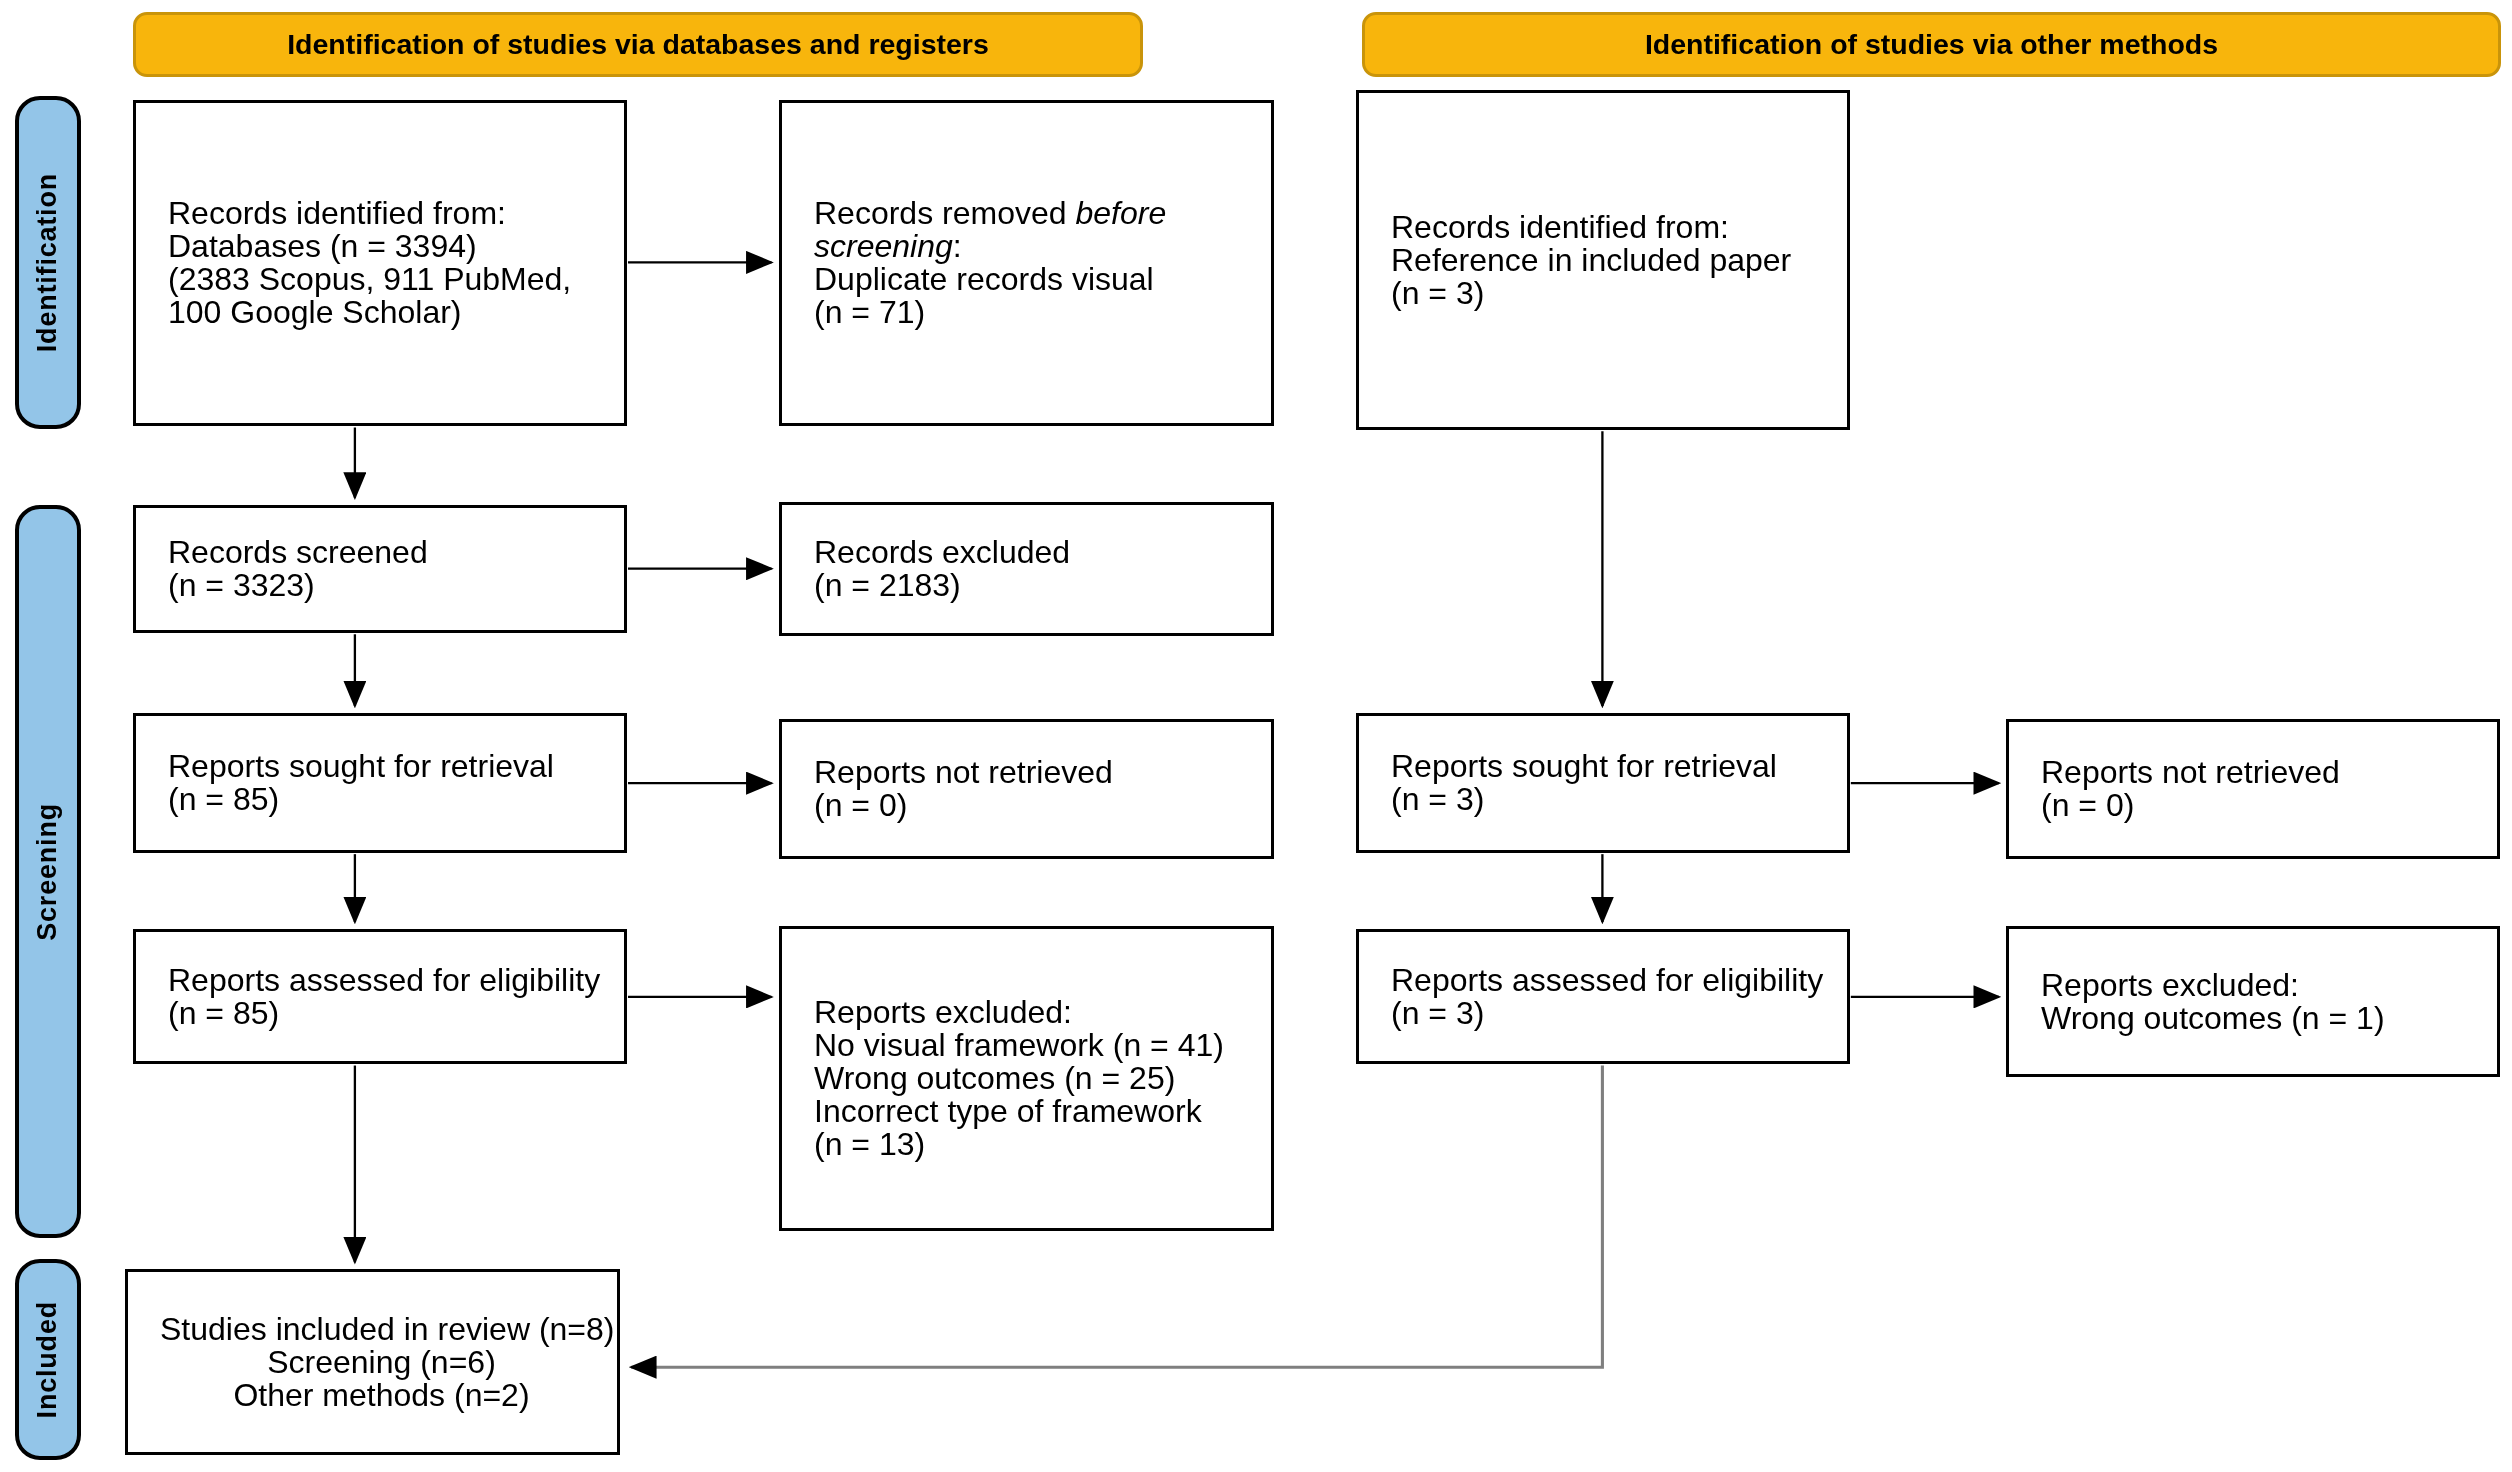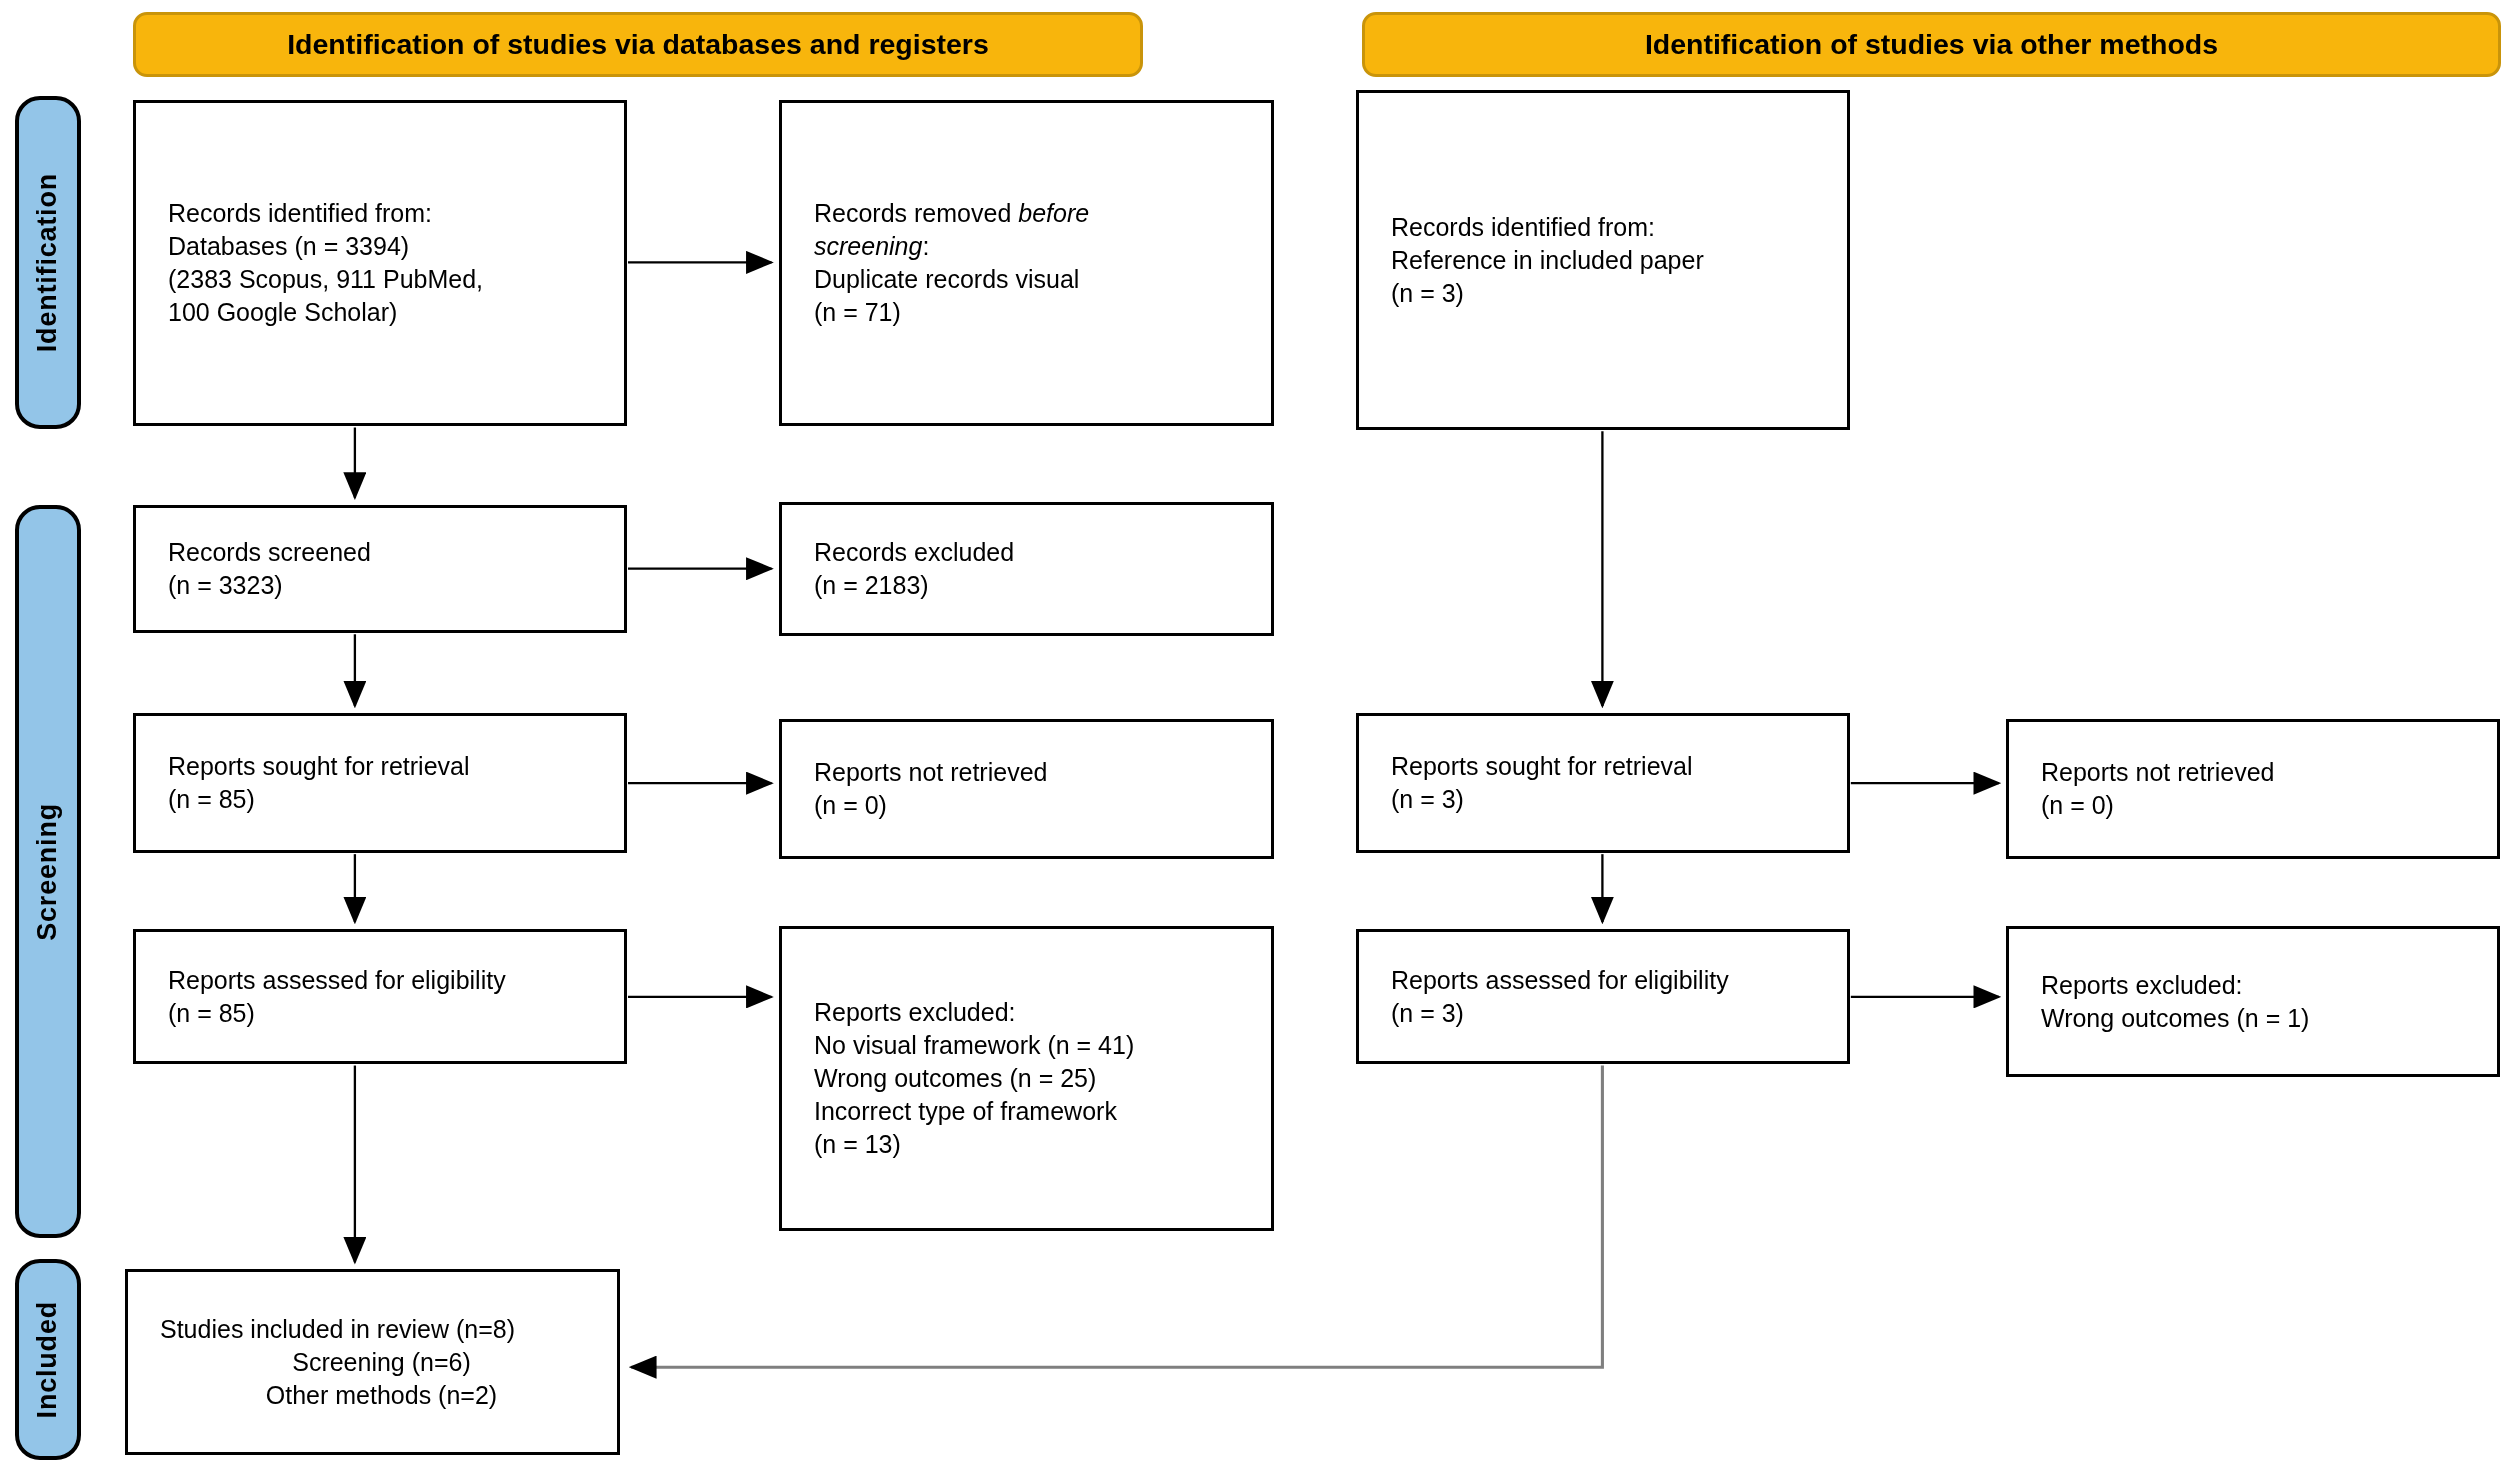--- a/index.html
+++ b/index.html
@@ -63,7 +63,7 @@
     flex-direction: column;
     justify-content: center;
     padding: 9.3px 14px 9.3px 32px;
-    font-size: 25px;
+    font-size: 32px;
     line-height: 33px;
   }
   .ln { white-space: nowrap; }

